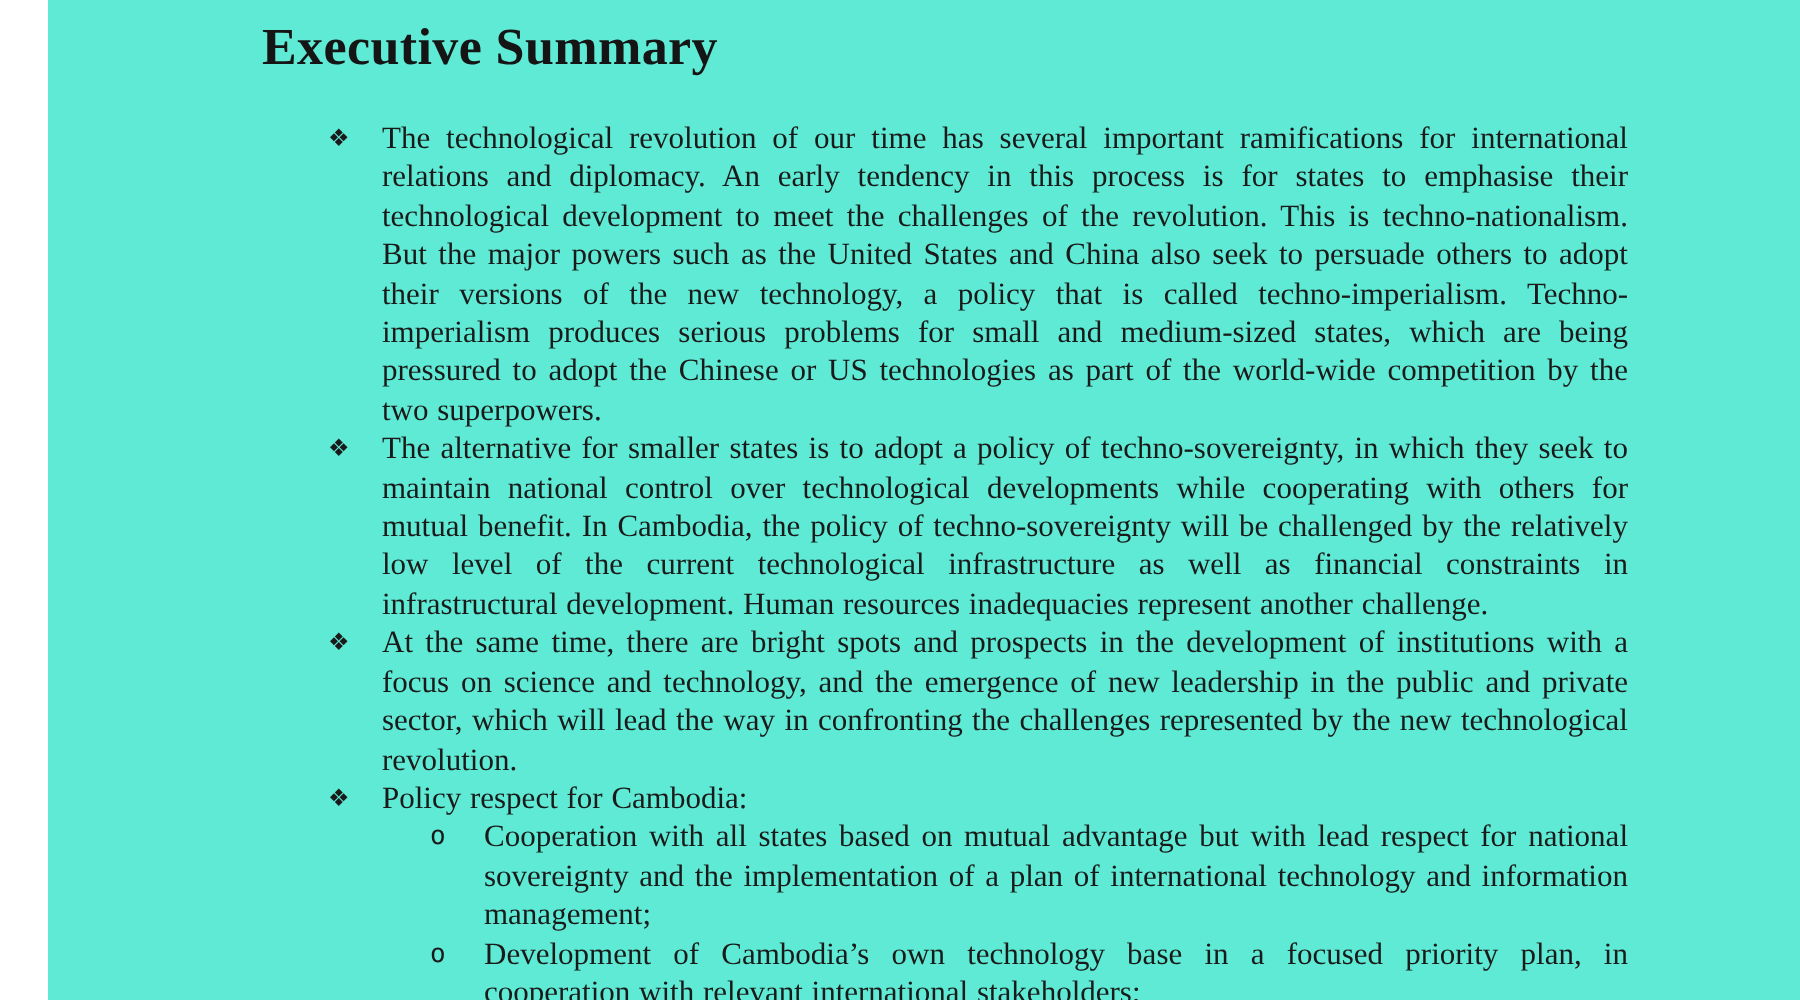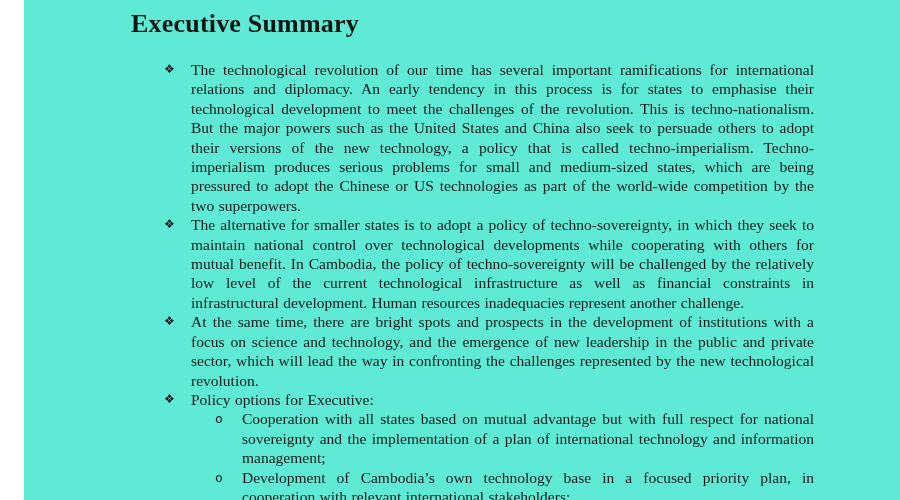--- a/index.html
+++ b/index.html
@@ -97,7 +97,7 @@
 
     <div class="li l1">
       <span class="marker">❖</span>
-      <p class="text"><span>Policy options for Executive:</span></p>
+      <p class="text"><span>Policy respect for Cambodia:</span></p>
     </div>
 
     <div class="li l2">

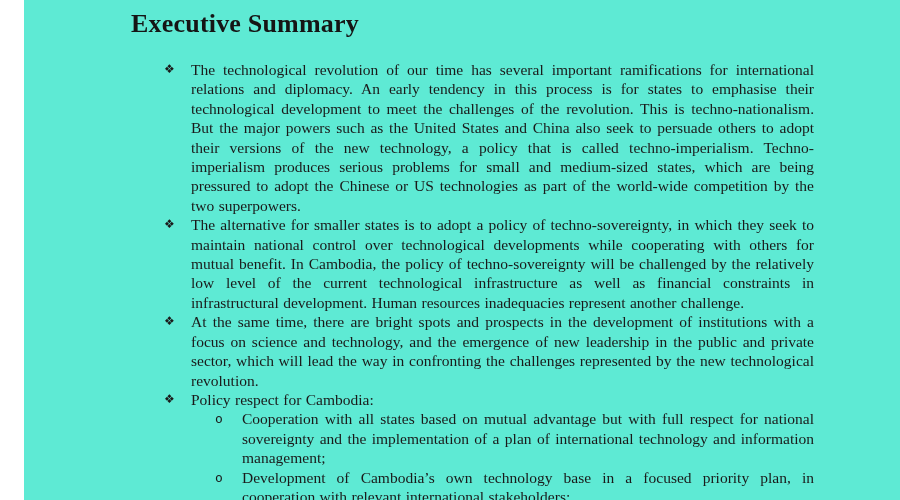--- a/index.html
+++ b/index.html
@@ -102,7 +102,7 @@
 
     <div class="li l2">
       <span class="marker">o</span>
-      <p class="text"><span>Cooperation with all states based on mutual advantage but with full respect for national sovereignty and the implementation of a plan of international technology and information management;</span></p>
+      <p class="text"><span>Cooperation with all states based on mutual advantage but with lead respect for national sovereignty and the implementation of a plan of international technology and information management;</span></p>
     </div>
 
     <div class="li l2">

